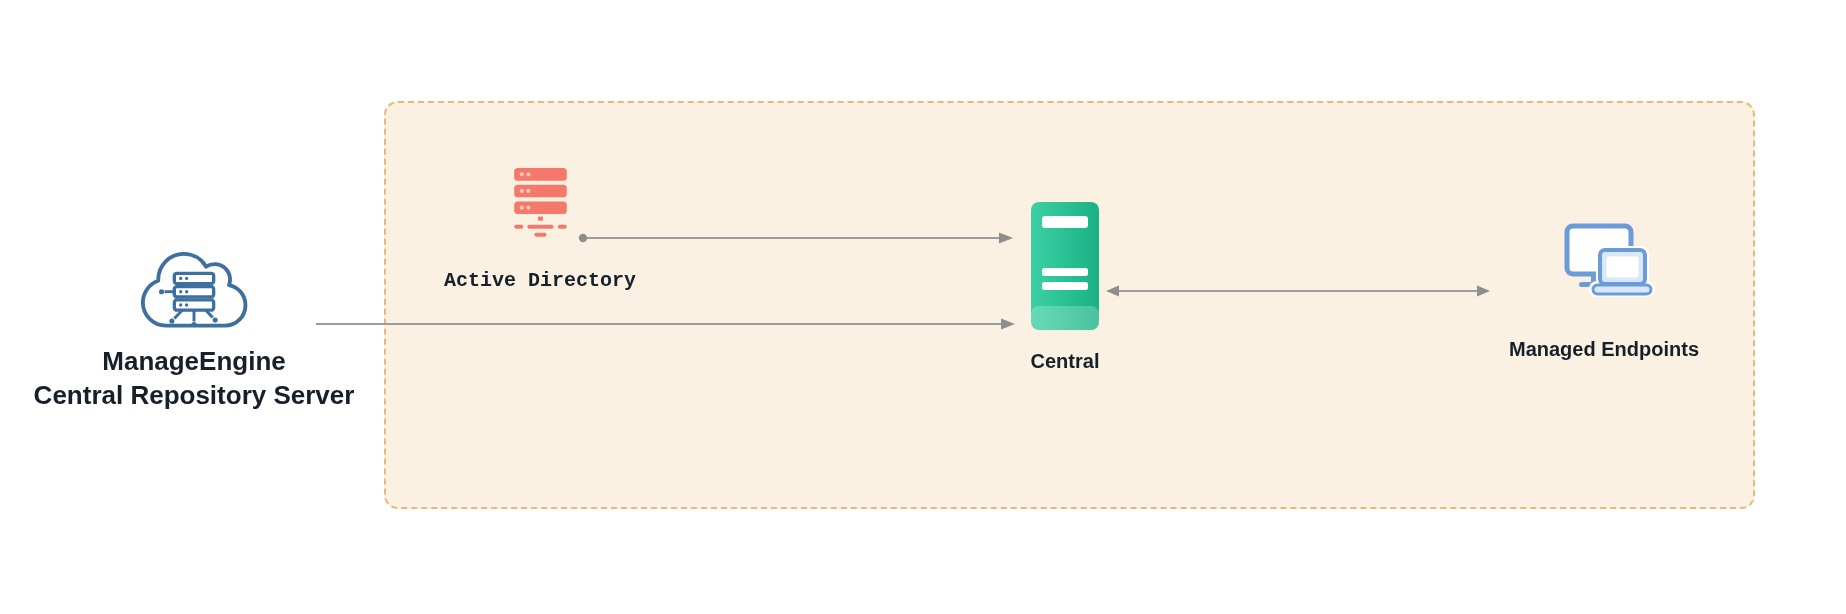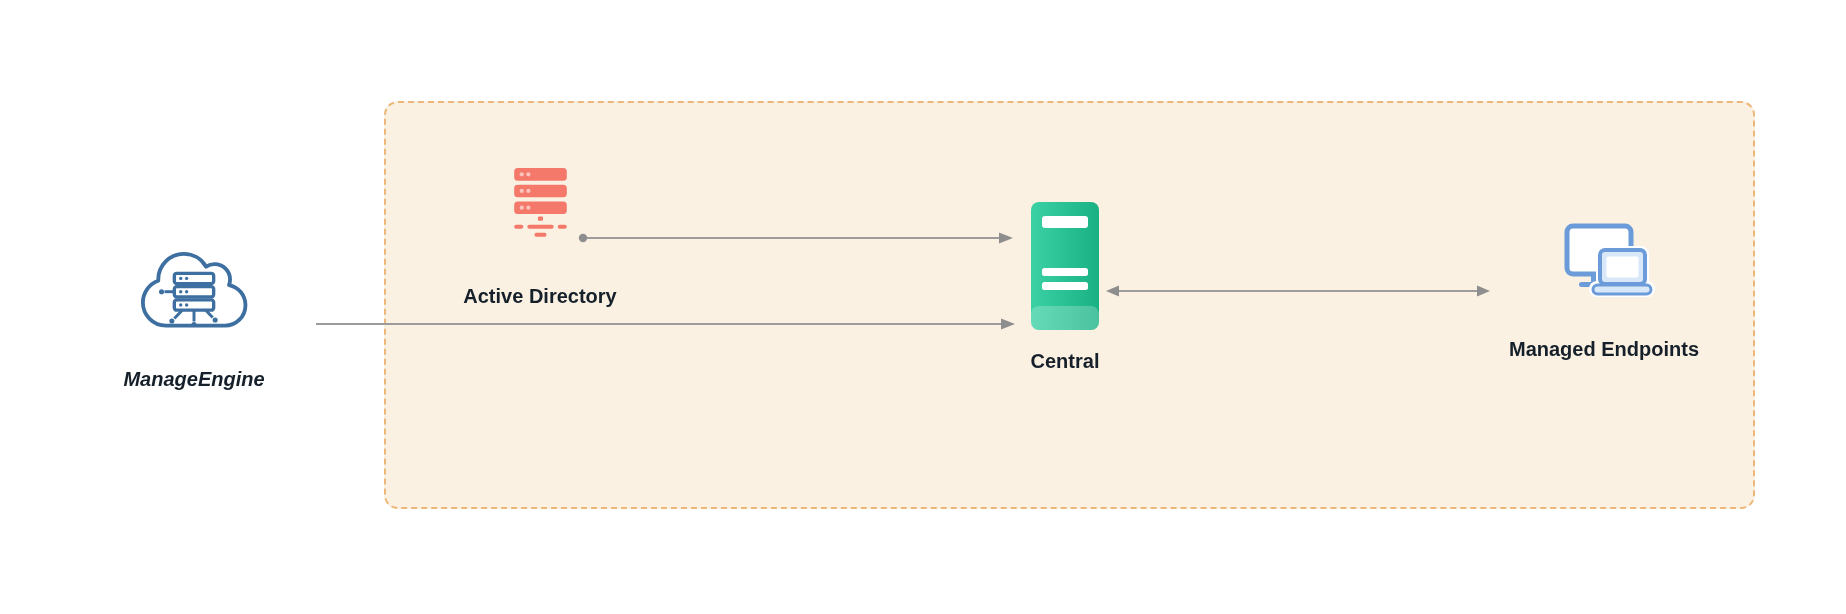--- a/index.html
+++ b/index.html
@@ -42,7 +42,7 @@
   .node-repository { left: 64px; top: 240px; width: 260px; }
   .node-repository .node-label { margin-top: 22px; font-size: 20px; font-style: italic; }
   .node-active-directory { left: 440px; top: 166px; width: 200px; }
-  .node-active-directory .node-label { margin-top: 32px; }
+  .node-active-directory .node-label { margin-top: 17px; font-family: Liberation Mono, monospace; }
   .node-server { left: 985px; top: 200px; width: 160px; }
   .node-server .node-label { margin-top: 16px; }
   .node-endpoints { left: 1484px; top: 222px; width: 240px; }

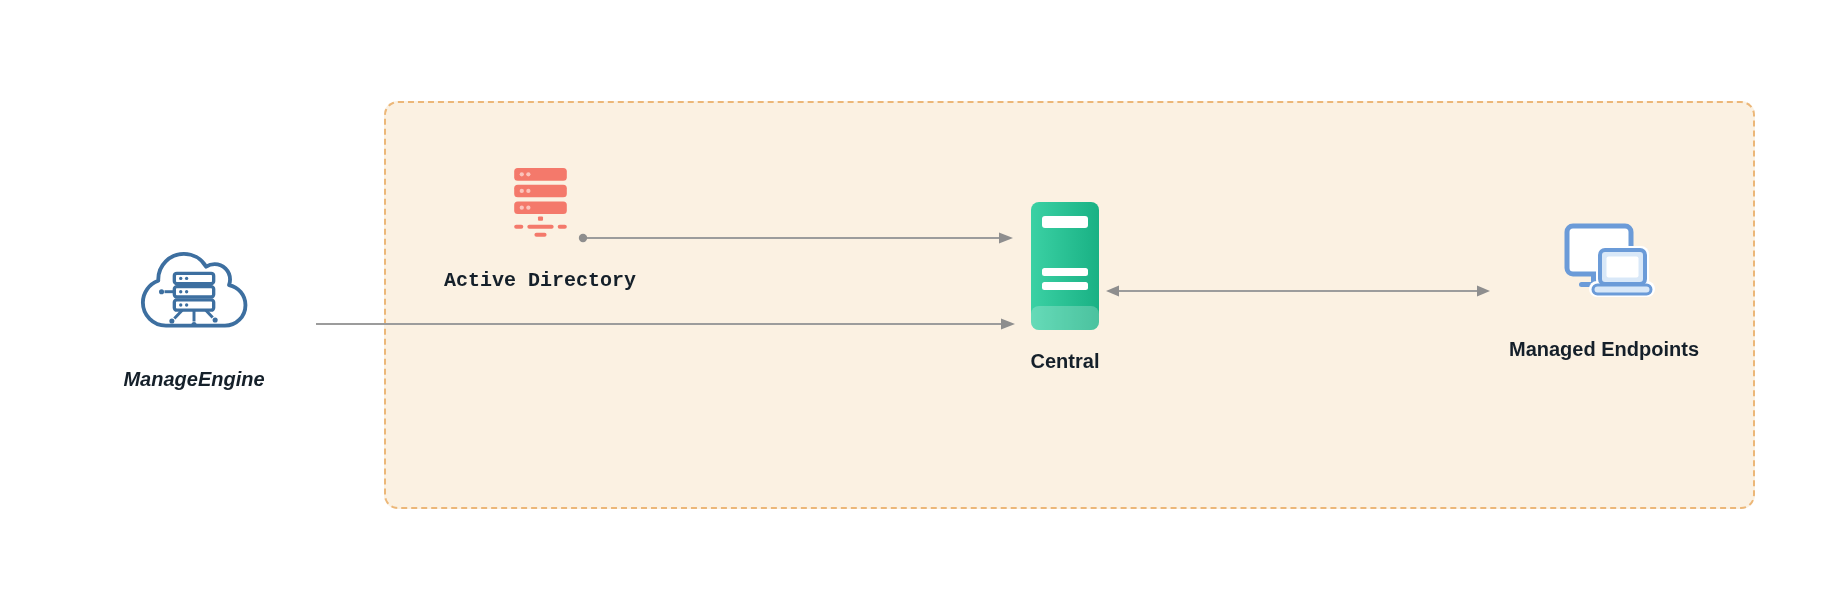--- a/index.html
+++ b/index.html
@@ -40,7 +40,7 @@
     white-space: nowrap;
   }
   .node-repository { left: 64px; top: 240px; width: 260px; }
-  .node-repository .node-label { margin-top: 22px; font-size: 20px; font-style: italic; }
+  .node-repository .node-label { font-size: 26px; }
   .node-active-directory { left: 440px; top: 166px; width: 200px; }
   .node-active-directory .node-label { margin-top: 17px; font-family: Liberation Mono, monospace; }
   .node-server { left: 985px; top: 200px; width: 160px; }

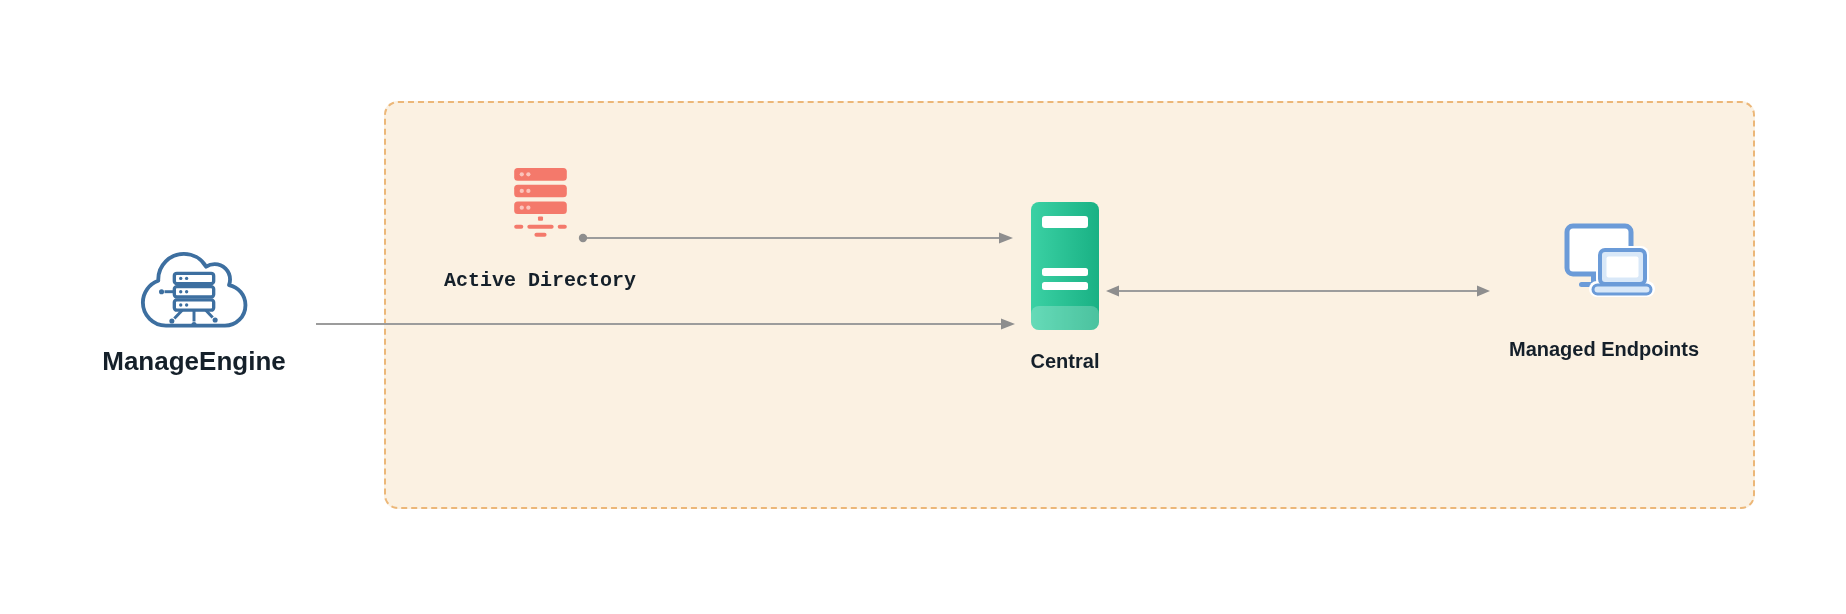--- a/index.html
+++ b/index.html
@@ -109,6 +109,7 @@
     </svg>
     <div class="node-label">
       <div>ManageEngine</div>
+      <div>Central Repository Server</div>
     </div>
   </div>
 

